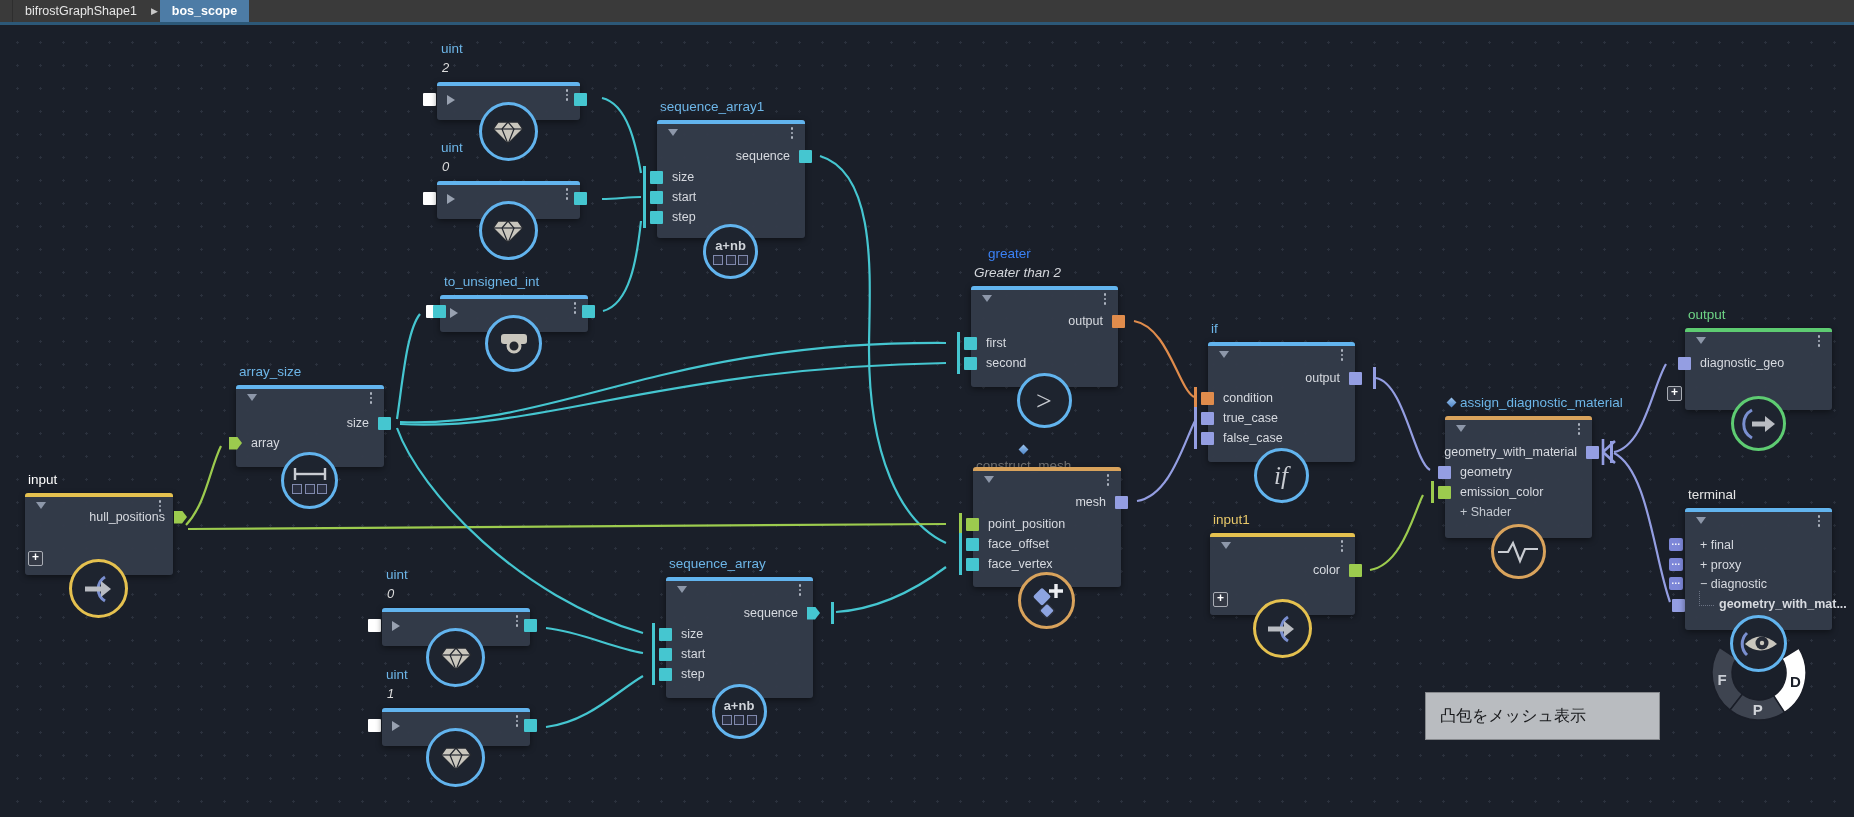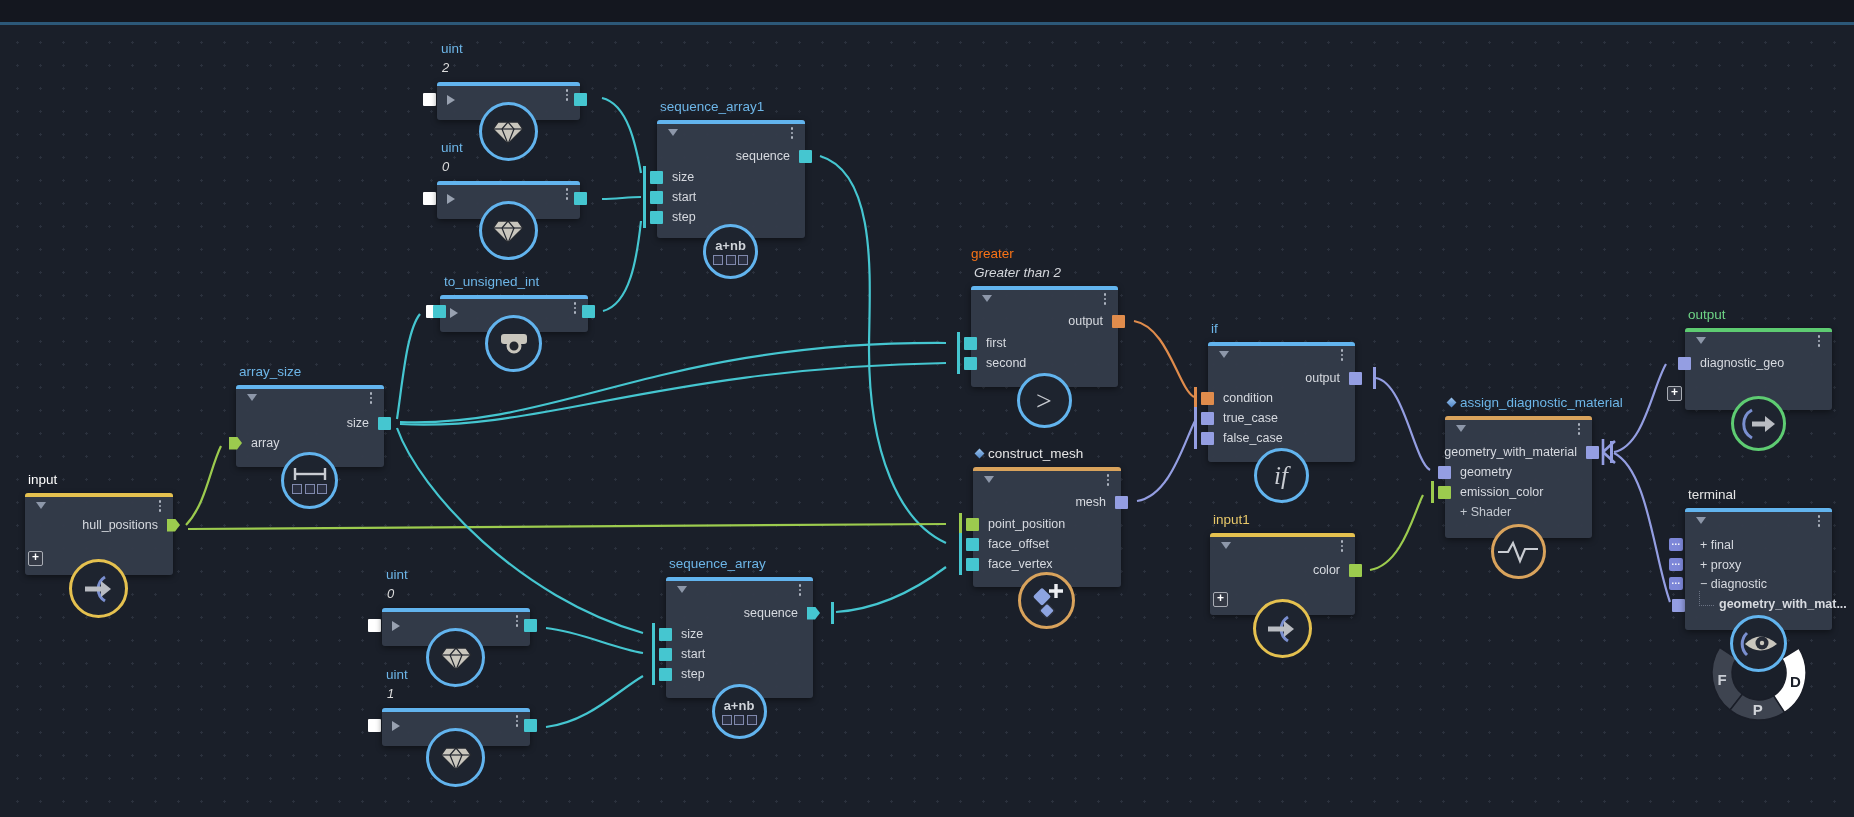--- a/index.html
+++ b/index.html
@@ -73,6 +73,12 @@
 <body>
 
 <div id="stage">
+  <div id="tabbar">
+    <div class="lpad"></div>
+    <div class="crumb">bifrostGraphShape1</div>
+    <div class="crumb-sep">▶</div>
+    <div class="tab-active">bos_scope</div>
+  </div>
   <div id="tab-underline"></div>
   <div id="canvas-bg"></div>
   <svg id="wires" viewBox="0 0 1854 817">

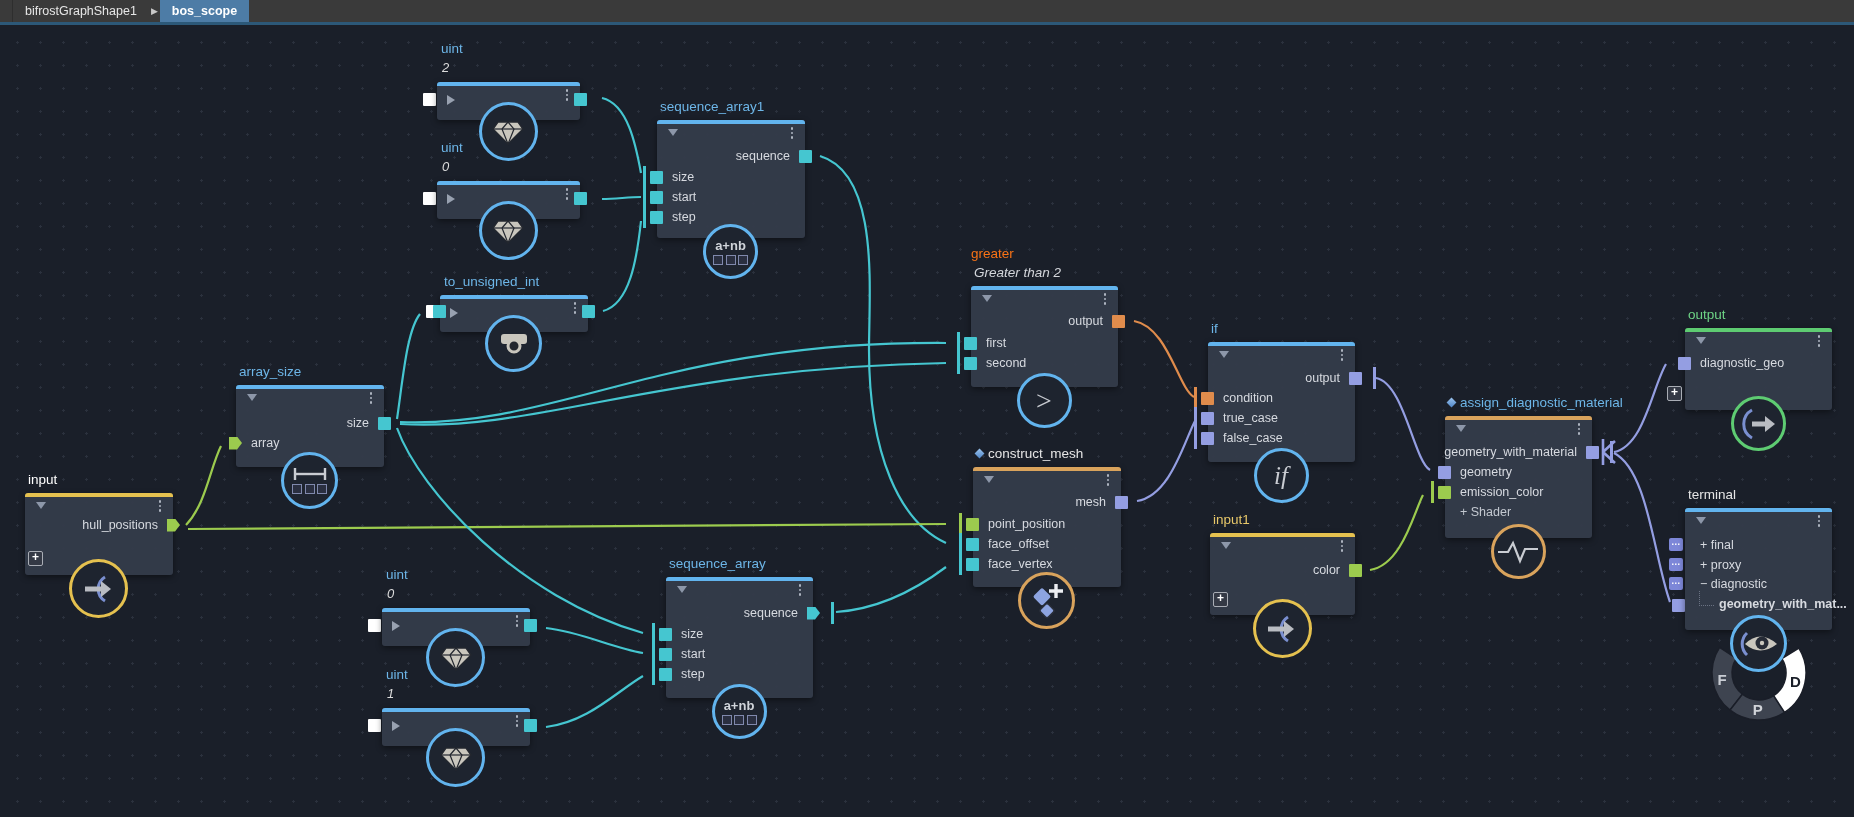--- a/index.html
+++ b/index.html
@@ -282,7 +282,7 @@
         </div>
       </div>
       <div class="node" style="left: 971px; top: 286px;">
-        <div class="ntitle" style="left: 0; top: -40px; color: #f97316;">
+        <div class="ntitle" style="left: 17px; top: -40px; color: #3b82f6;">
           <span>greater</span>
         </div>
         <div class="nsub" style="left: 3px; top: -21px;">Greater than 2</div>

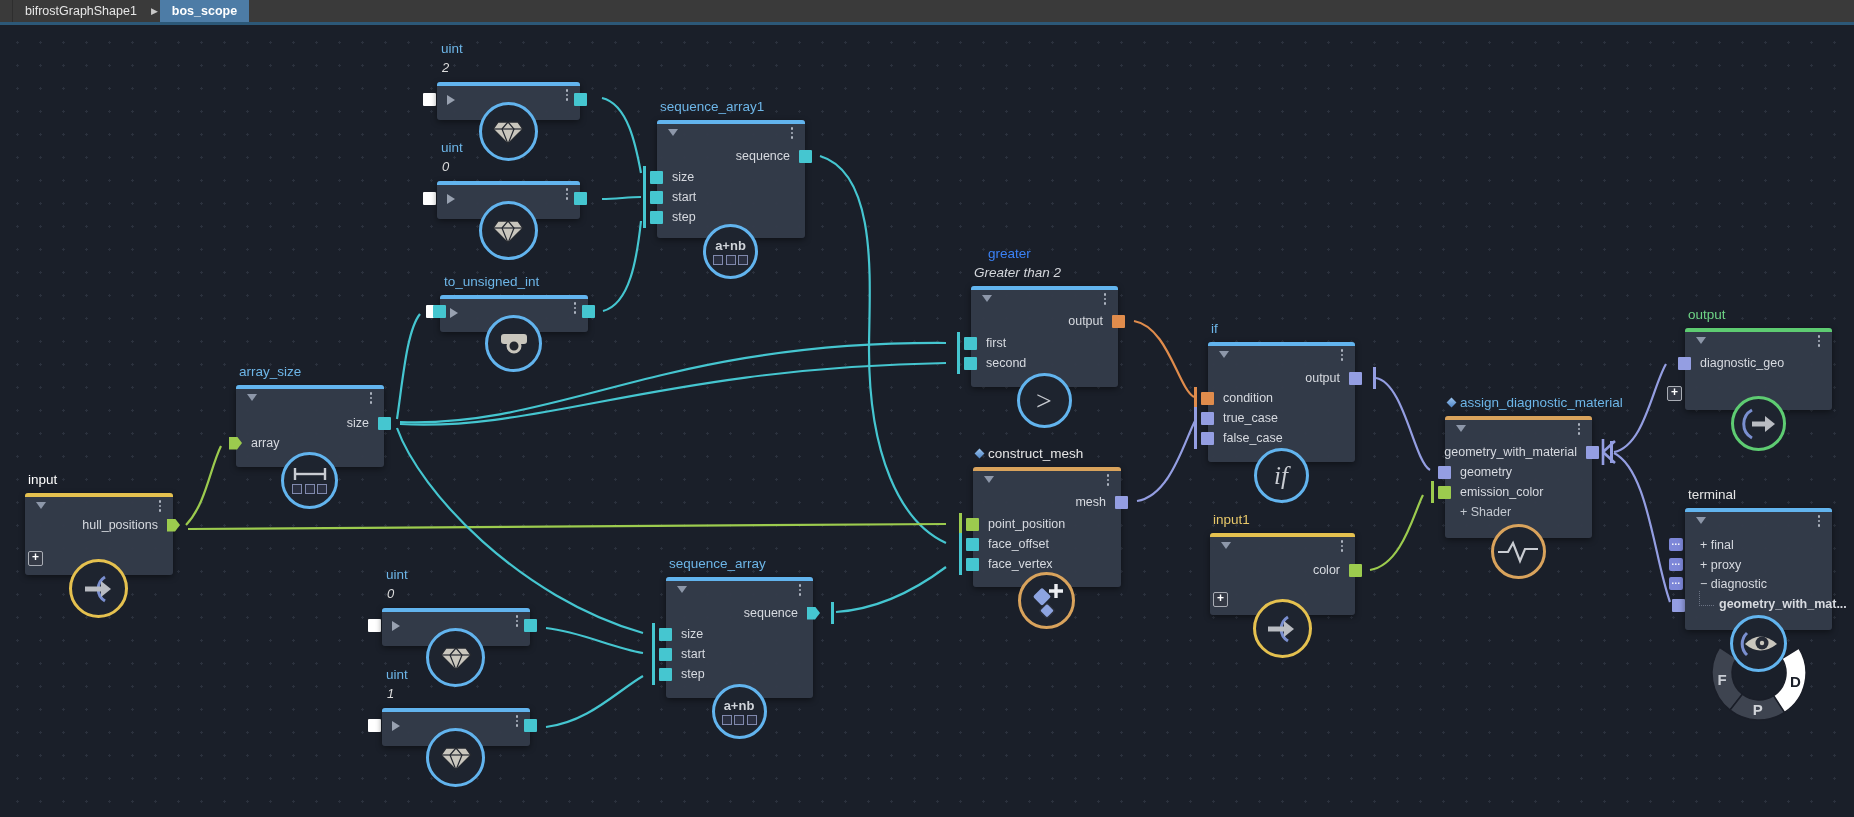--- a/index.html
+++ b/index.html
@@ -314,7 +314,7 @@
         </div>
       </div>
       <div class="node" style="left: 973px; top: 467px;">
-        <div class="ntitle" style="left: 3px; top: -21px; color: #e5e5e5;">
+        <div class="ntitle" style="left: 3px; top: -21px; color: #737373; flex-direction: column;">
           <div class="tdiamond"></div>
           <span>construct_mesh</span>
         </div>

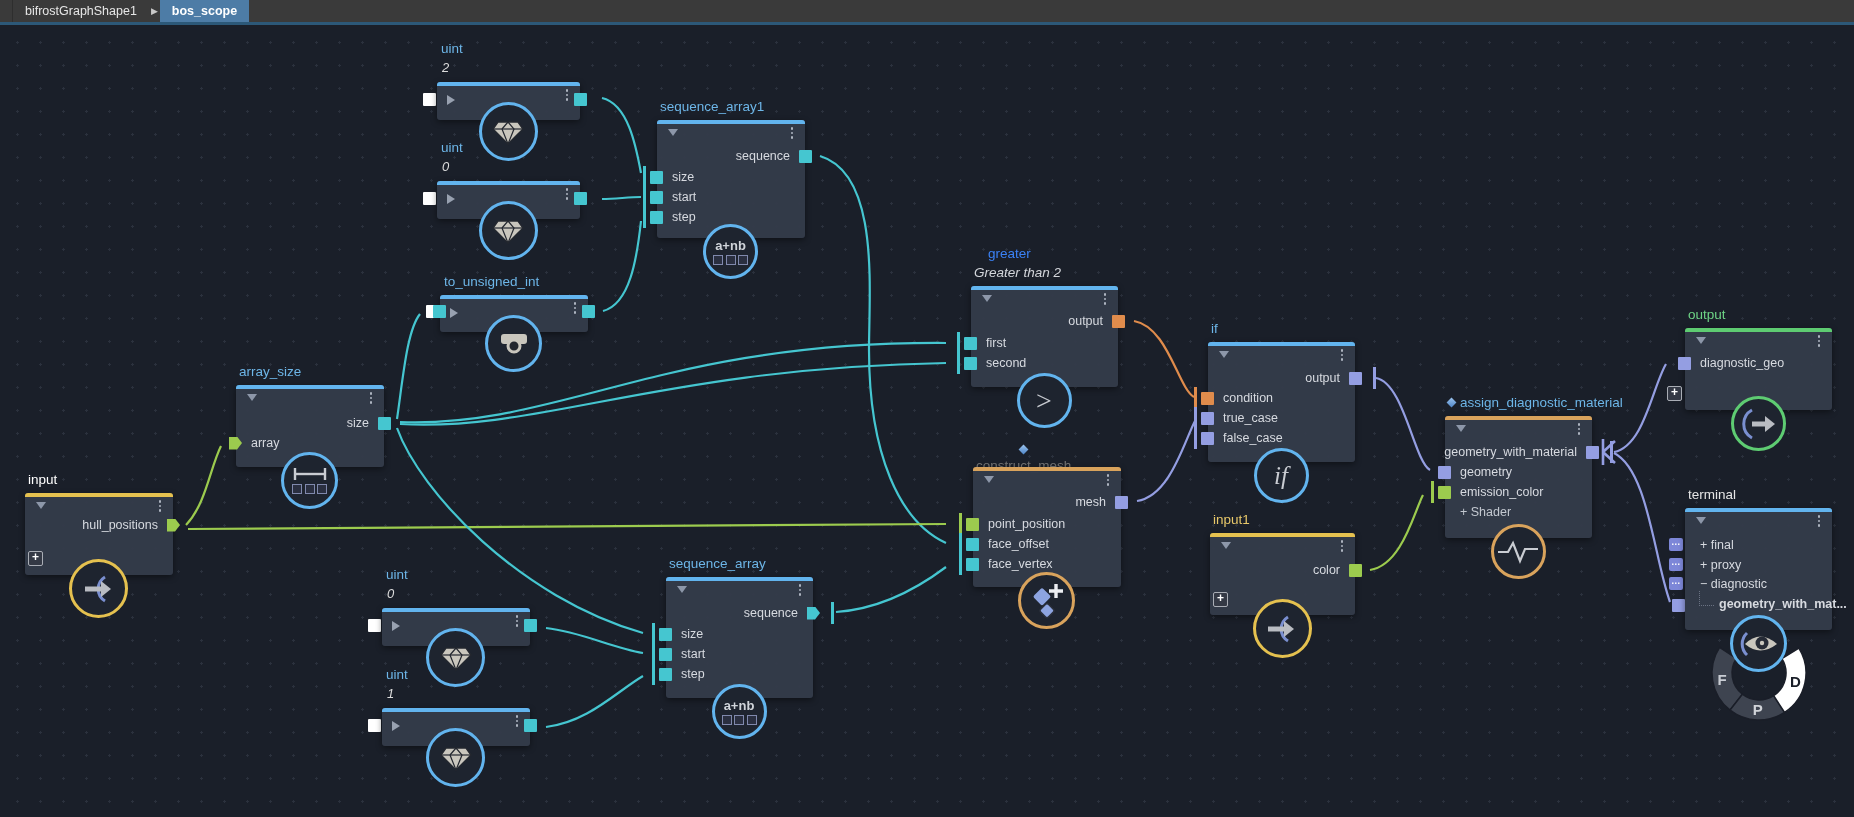--- a/index.html
+++ b/index.html
@@ -268,7 +268,7 @@
             <i></i>
             <i></i>
           </div>
-          <div class="prow out" style="top: 24px;">
+          <div class="prow out" style="top: 16px; margin-left: 7px;">
             <div class="plabel">hull_positions</div>
             <div class="port flag outp" style="background: rgb(156, 203, 78);"></div>
           </div>

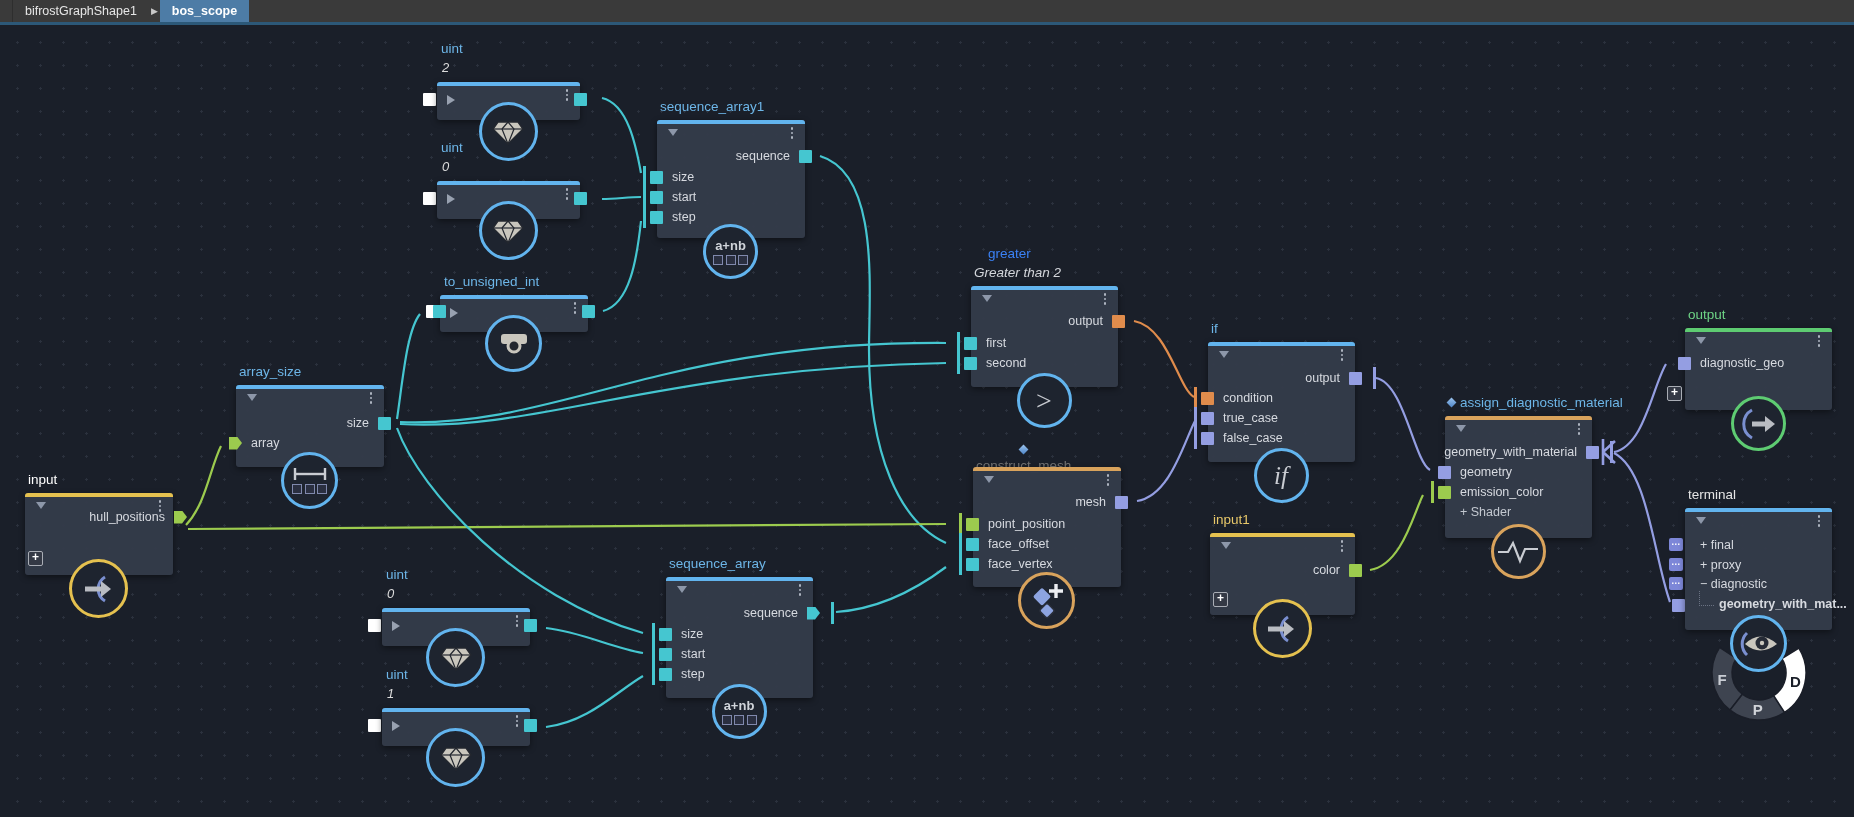--- a/index.html
+++ b/index.html
@@ -621,6 +621,7 @@
         </div>
       </div>
     </div>
+  <div id="tooltip" style="left: 1425px; top: 692px; width: 219px; height: 46px;">凸包をメッシュ表示</div>
 </div>
 
 </body></html>

